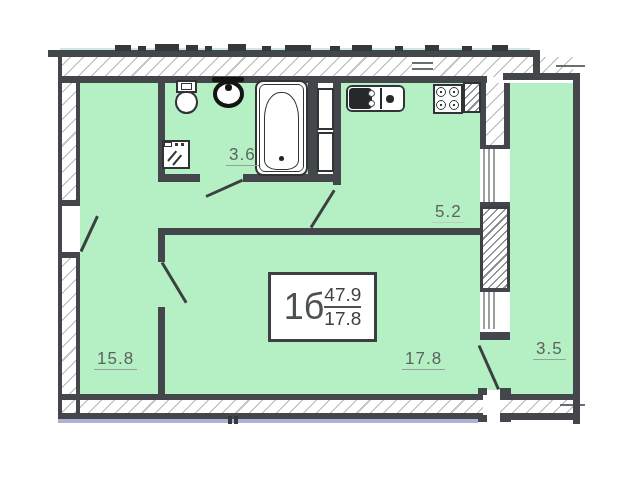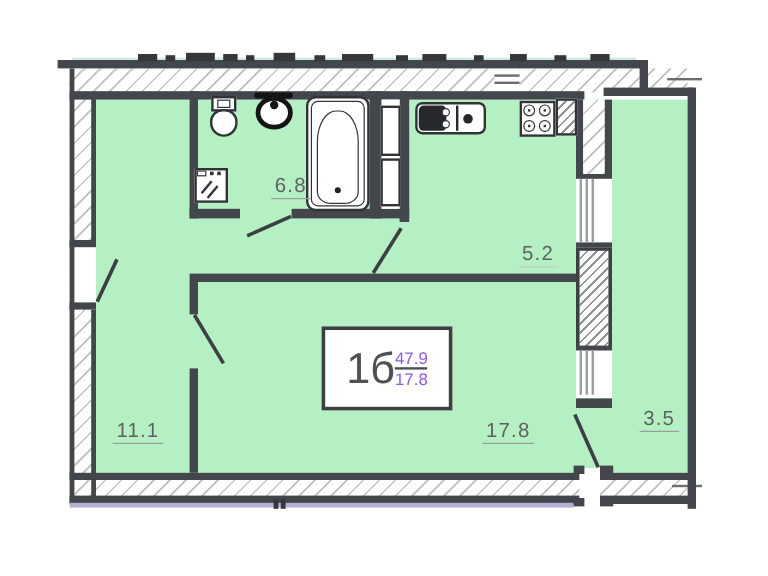--- a/index.html
+++ b/index.html
@@ -168,7 +168,7 @@
   <div class="deco" style="left:462px;top:46px;width:10px;height:5px;"></div>
   <div class="deco" style="left:492px;top:45px;width:16px;height:6px;"></div>
 
-  <div class="area-label" style="left:226px;top:146px;">6.8</div>
+  <div class="area-label" style="left:226px;top:146px;">3.6</div>
   <div class="area-label" style="left:432px;top:203px;border-bottom-color:#c2c8c5;">5.2</div>
   <div class="area-label" style="left:94px;top:350px;">11.1</div>
   <div class="area-label" style="left:402px;top:350px;">17.8</div>

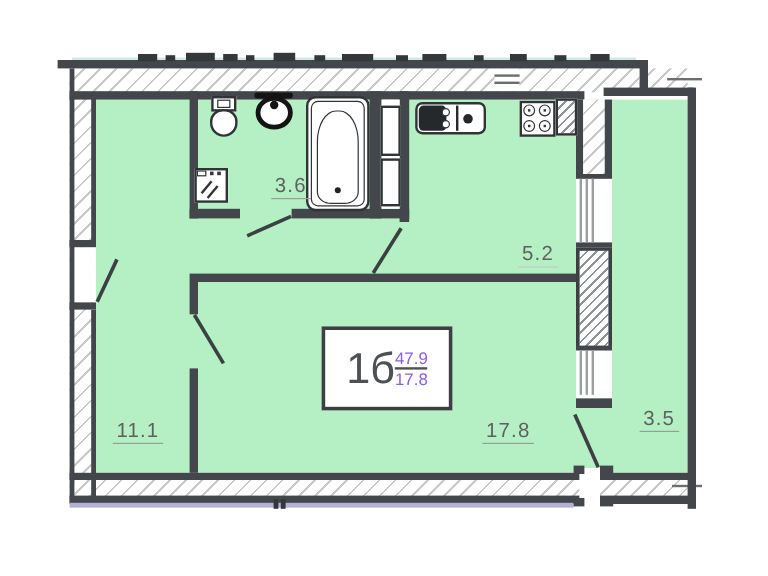--- a/index.html
+++ b/index.html
@@ -23,8 +23,8 @@
   .stamp{position:absolute;left:268px;top:272px;width:103px;height:64px;background:#fff;
     border:3px solid #3c4043;display:flex;align-items:center;justify-content:center;gap:0;}
   .stamp-type{font-size:36px;color:#4d5154;line-height:1;}
-  .stamp-frac{display:flex;flex-direction:column;align-items:center;color:#8b5cf6;
-    font-size:14px;line-height:1.15;}
+  .stamp-frac{display:flex;flex-direction:column;align-items:center;color:#404040;
+    font-size:19px;line-height:1.15;}
   .stamp-frac .bot{border-top:2px solid #4d5154;}
 </style>
 </head>

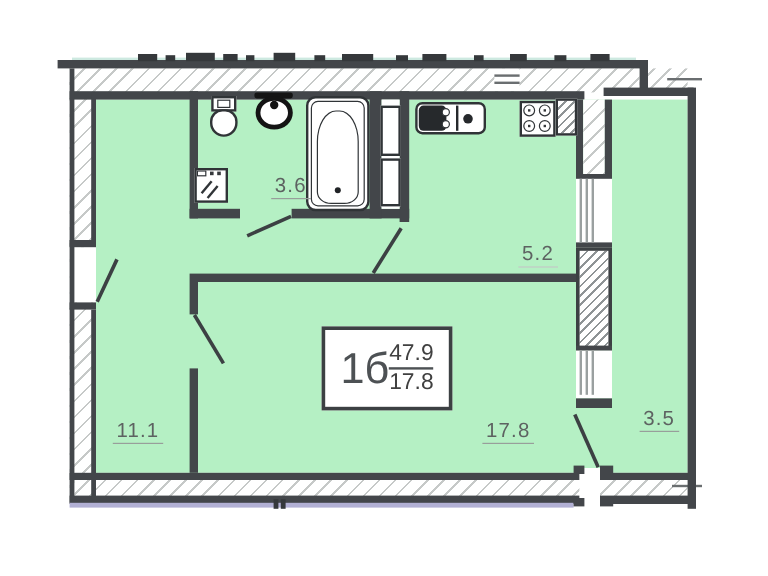--- a/index.html
+++ b/index.html
@@ -170,7 +170,7 @@
 
   <div class="area-label" style="left:226px;top:146px;">3.6</div>
   <div class="area-label" style="left:432px;top:203px;border-bottom-color:#c2c8c5;">5.2</div>
-  <div class="area-label" style="left:94px;top:350px;">11.1</div>
+  <div class="area-label" style="left:94px;top:350px;">15.8</div>
   <div class="area-label" style="left:402px;top:350px;">17.8</div>
   <div class="area-label" style="left:533px;top:340px;">3.5</div>
 

